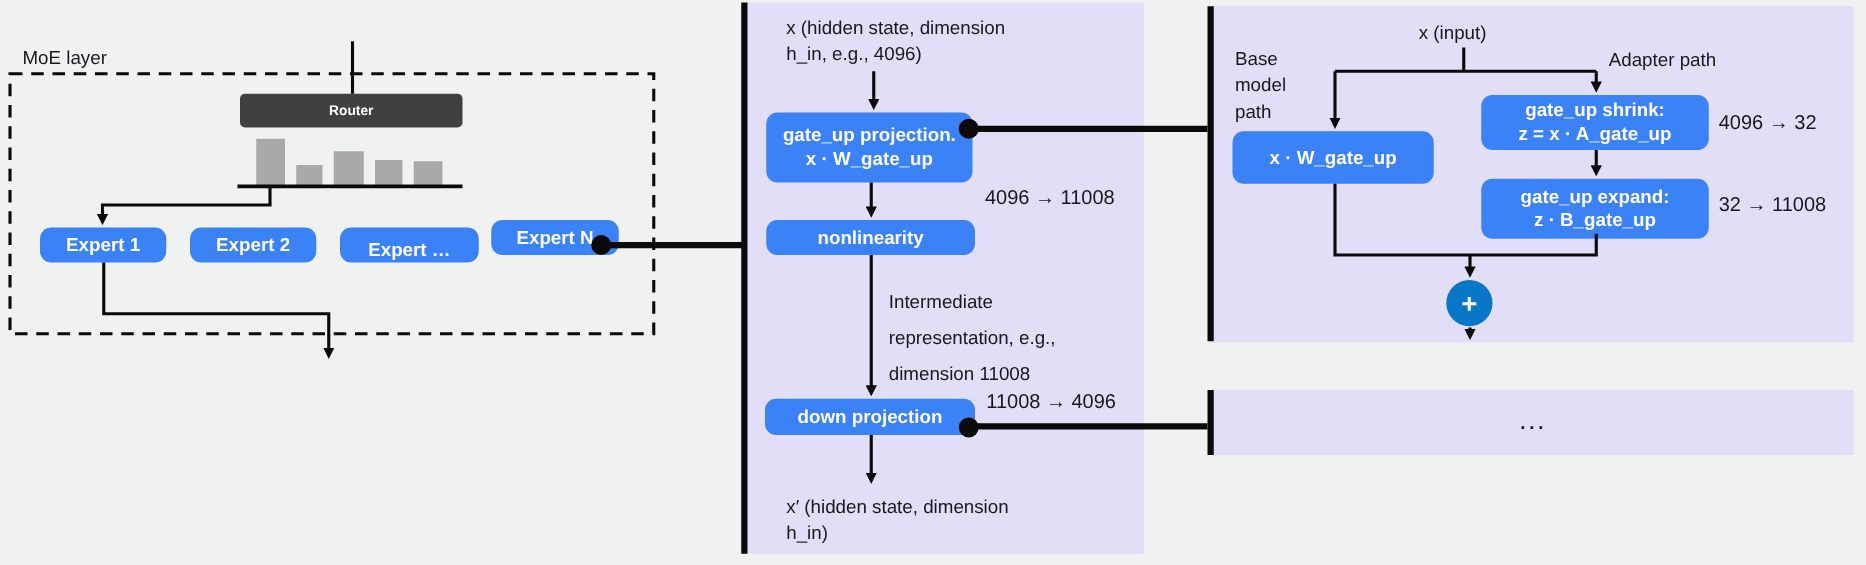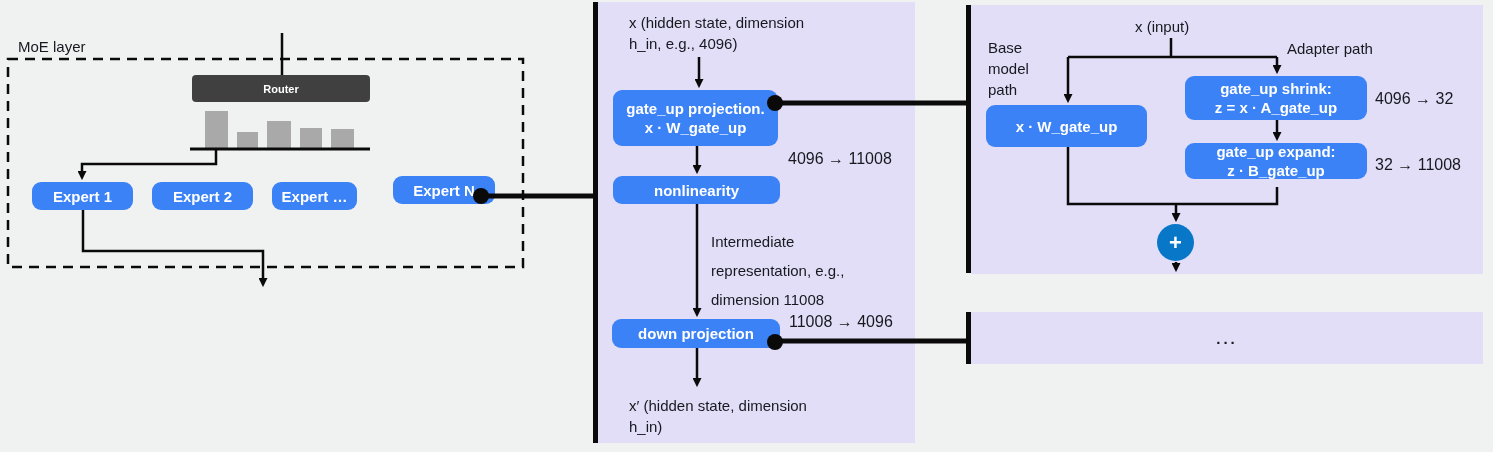--- a/index.html
+++ b/index.html
@@ -110,7 +110,7 @@
 </div>
 <div class="dim" style="left:1375px;top:90px;">4096 → 32</div>
 
-<div class="bluebox" style="left:1185px;top:143px;width:182px;height:36px;">
+<div class="bluebox" style="left:1185px;top:143px;width:182px;height:48px;">
   <span>gate_up expand:
 z · B_gate_up</span>
 </div>

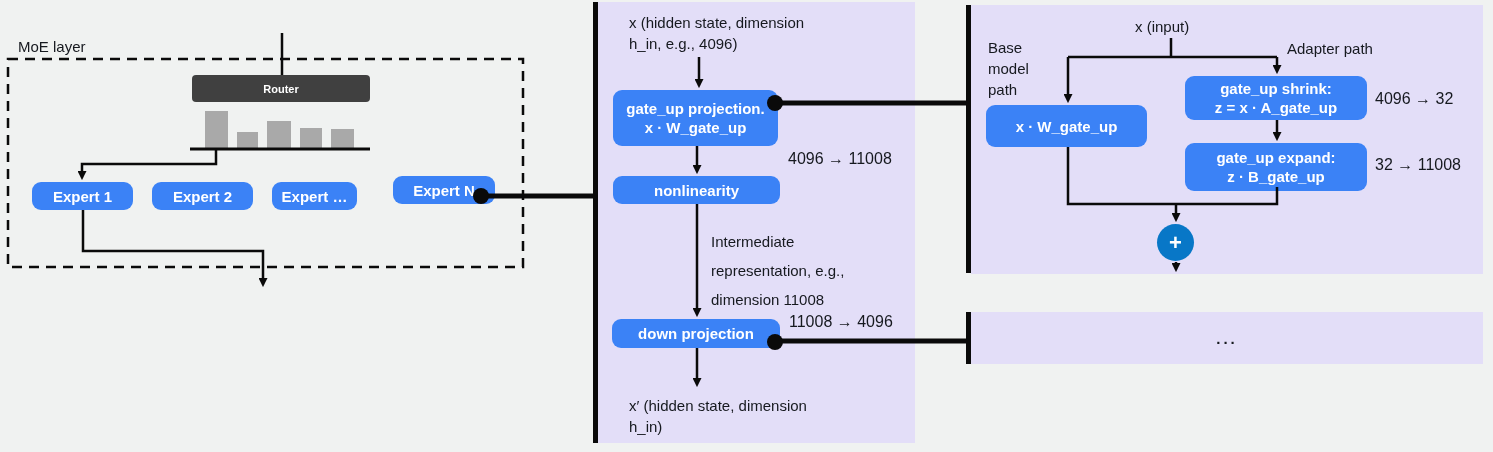--- a/index.html
+++ b/index.html
@@ -62,7 +62,7 @@
 <div class="bluebox" style="left:152px;top:182px;width:101px;height:28px;">
   <span>Expert 2</span>
 </div>
-<div class="bluebox" style="left:272px;top:182px;width:85px;height:28px;">
+<div class="bluebox" style="left:272px;top:182px;width:111px;height:28px;align-items:flex-end;">
   <span>Expert …</span>
 </div>
 <div class="bluebox" style="left:393px;top:176px;width:102px;height:28px;">

